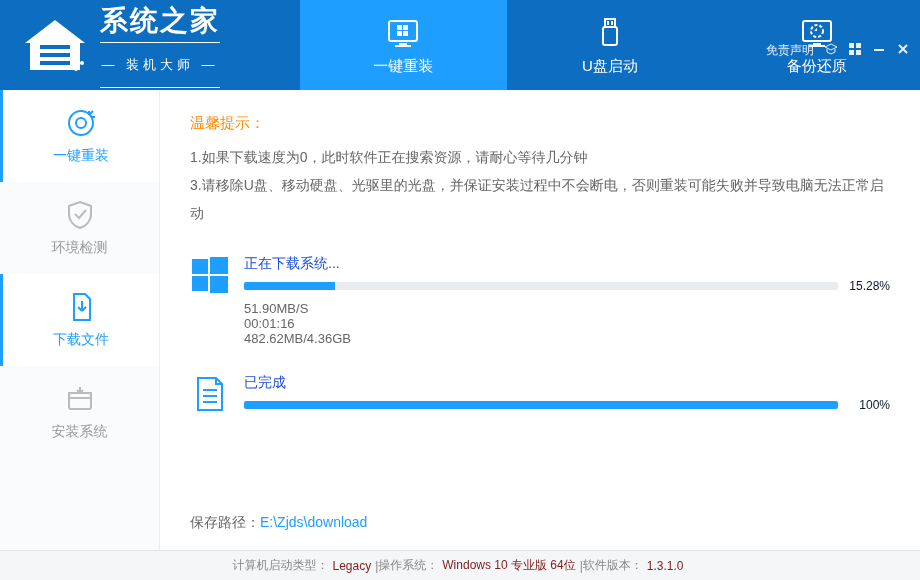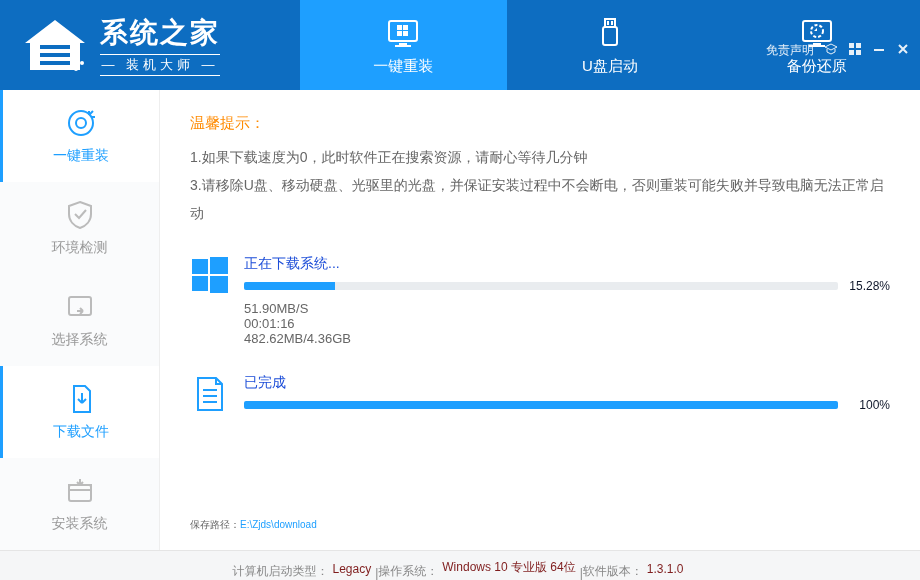--- a/index.html
+++ b/index.html
@@ -10,7 +10,7 @@
 .logo-icon { width: 70px; height: 60px; margin-right: 10px; }
 .logo-text { color: #ffffff; }
 .logo-title { font-size: 28px; font-weight: bold; letter-spacing: 2px; }
-.logo-sub { font-size: 13px; letter-spacing: 4px; border-top: 1px solid #fff; border-bottom: 1px solid #fff; padding: 1px 0; margin-top: 2px; text-align: center; }
+.logo-sub { font-size: 13px; letter-spacing: 4px; border-top: 1px solid #fff; border-bottom: 1px solid #fff; padding: 13px 0; margin-top: 2px; text-align: center; }
 
 .tabs { flex: 1; display: flex; }
 .tab { flex: 1; display: flex; flex-direction: column; align-items: center; justify-content: center; color: #fff; cursor: pointer; gap: 6px; }

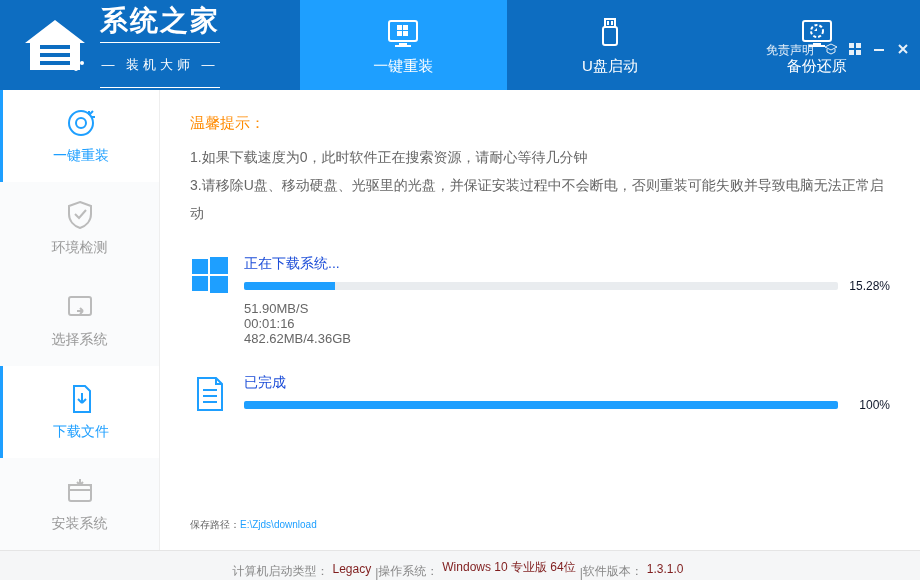--- a/index.html
+++ b/index.html
@@ -136,13 +136,6 @@
         </svg>
       <span>环境检测</span>
     </div>
-    <div class="side-item">
-      <svg class="side-icon" viewBox="0 0 32 32">
-          <rect x="5" y="6" width="22" height="18" rx="2" fill="none" stroke="#bbb" stroke-width="2"></rect>
-          <path d="M13 20 L19 20 M19 20 L16 17 M19 20 L16 23" stroke="#bbb" stroke-width="2" fill="none"></path>
-        </svg>
-      <span>选择系统</span>
-    </div>
     <div class="side-item active">
       <svg class="side-icon" viewBox="0 0 32 32">
           <path d="M9 3 L20 3 L25 8 L25 29 L9 29 Z" fill="none" stroke="#1e9fff" stroke-width="2"></path>

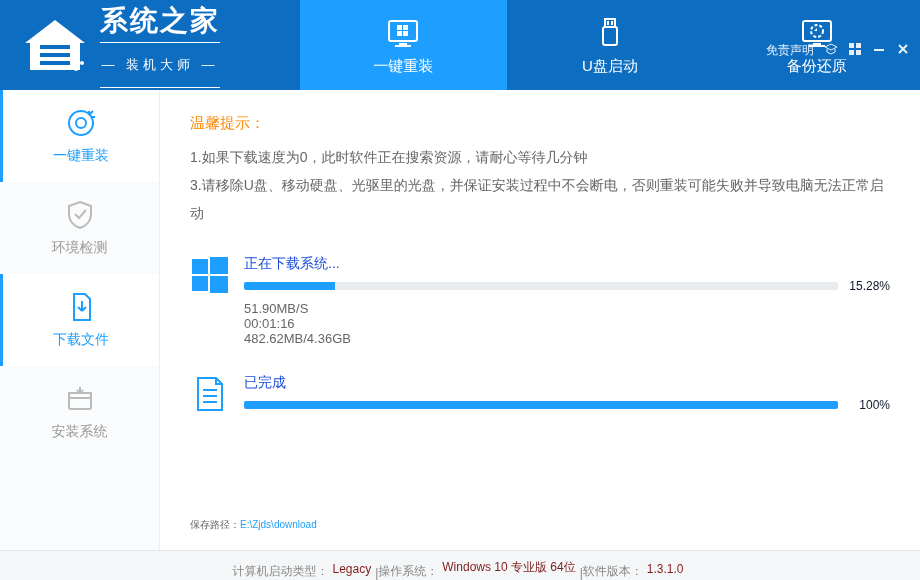--- a/index.html
+++ b/index.html
@@ -41,7 +41,7 @@
 .progress-pct { color: #0f172a; font-size: 12px; width: 44px; text-align: right; }
 .dl-stats { display: flex; justify-content: space-between; color: #666; font-size: 13px; margin-top: 8px; flex-direction: column; }
 
-.save-path { position: absolute; bottom: 18px; left: 30px; font-size: 10px; color: #666; }
+.save-path { position: absolute; bottom: 18px; left: 30px; font-size: 14px; color: #666; }
 .save-path .path { color: #1e9fff; }
 
 .footer { height: 30px; background: #f5f6f7; border-top: 1px solid #e5e5e5; display: flex; align-items: flex-end; justify-content: center; font-size: 12px; color: #888; }

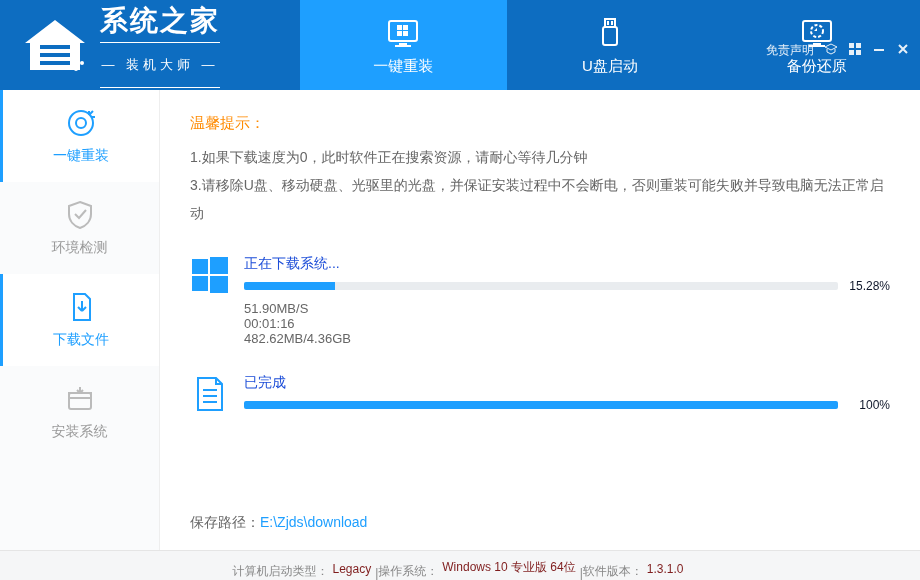--- a/index.html
+++ b/index.html
@@ -44,7 +44,7 @@
 .save-path { position: absolute; bottom: 18px; left: 30px; font-size: 14px; color: #666; }
 .save-path .path { color: #1e9fff; }
 
-.footer { height: 30px; background: #f5f6f7; border-top: 1px solid #e5e5e5; display: flex; align-items: flex-end; justify-content: center; font-size: 12px; color: #888; }
+.footer { height: 30px; background: #f5f6f7; border-top: 1px solid #e5e5e5; display: flex; align-items: center; justify-content: center; font-size: 12px; color: #888; }
 .footer .v { color: #7f1d1d; margin: 4px 4px; }
 </style>
 </head>

